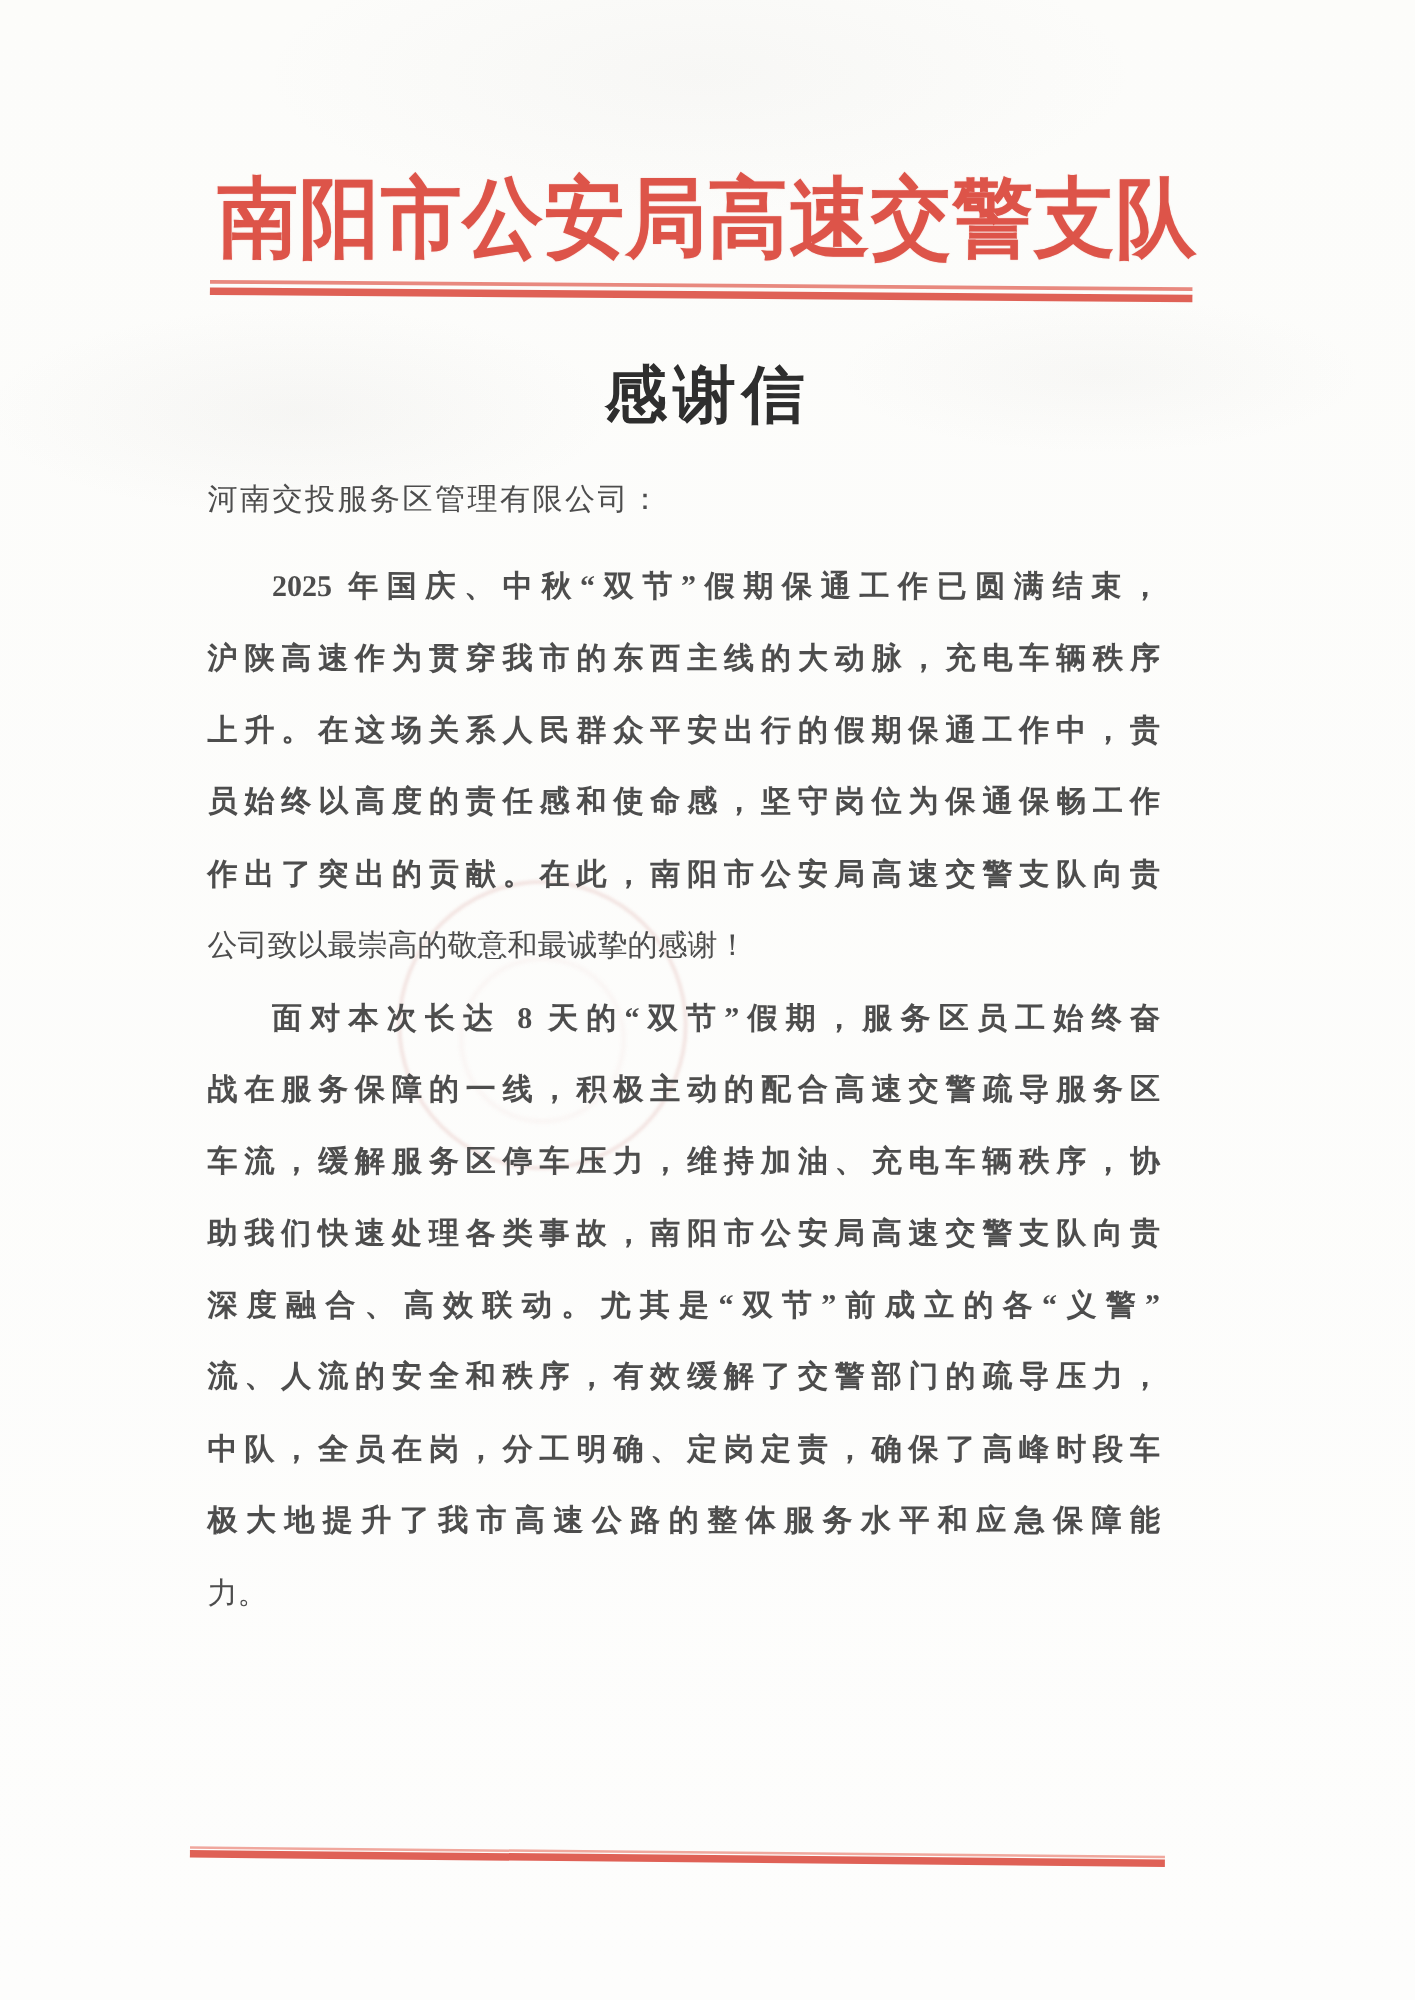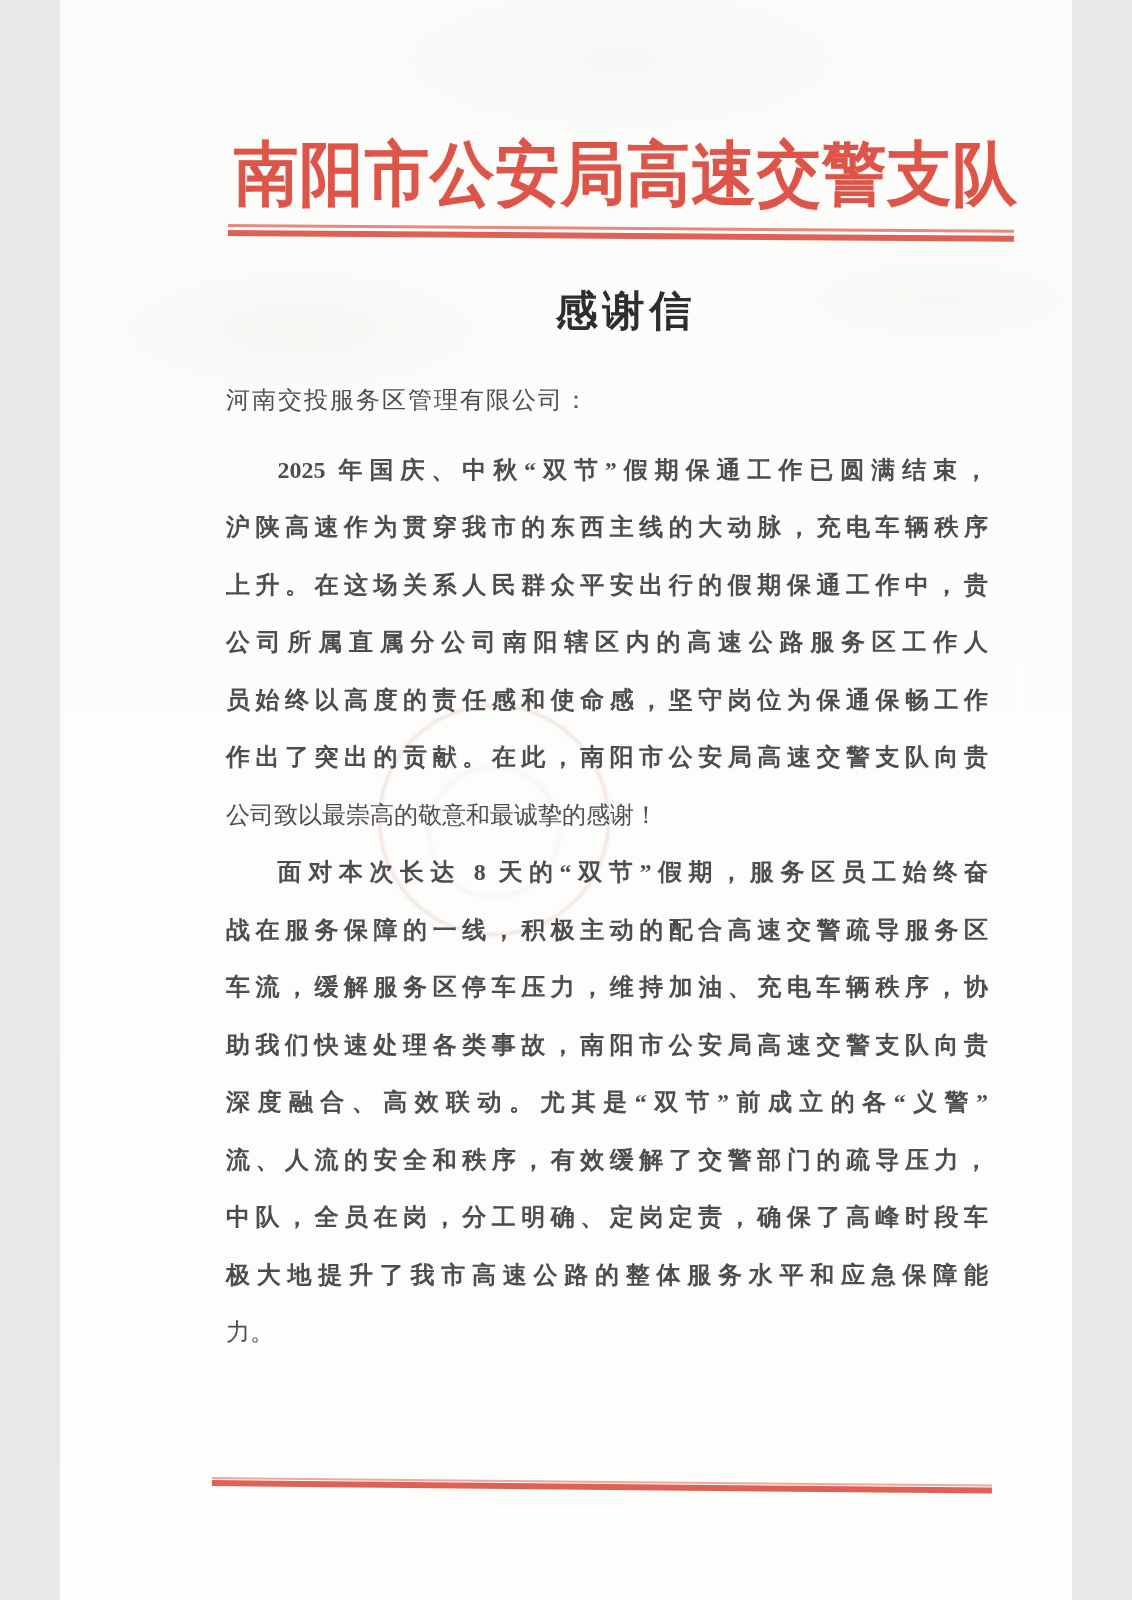--- a/index.html
+++ b/index.html
@@ -5,7 +5,7 @@
   html,body{margin:0;padding:0;background:#e9e9e7;}
   .page{
     position:relative;
-    width:1012px;height:1600px;
+    width:1132px;height:1600px;
     margin:0 auto;
     background:
       radial-gradient(ellipse 360px 120px at 240px 330px, rgba(190,188,184,0.10), transparent 70%),

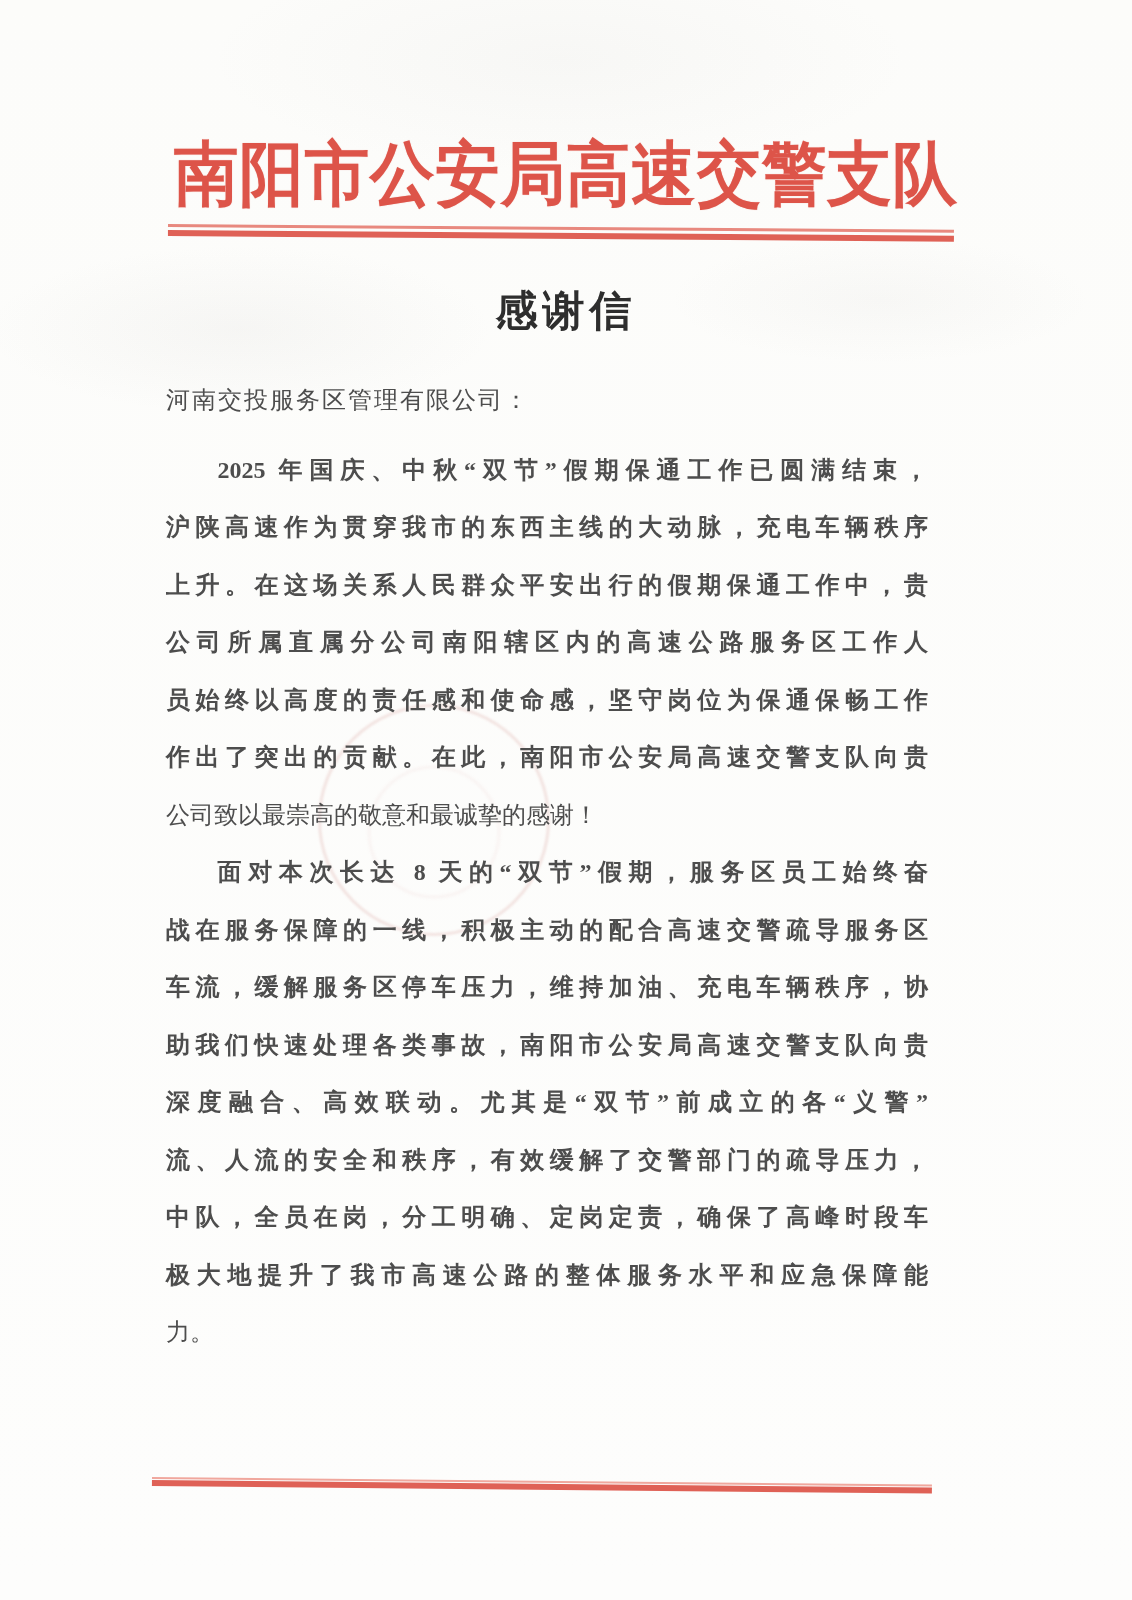--- a/index.html
+++ b/index.html
@@ -40,7 +40,7 @@
     position:absolute; top:283px; left:0; width:1132px;
     margin:0;
     text-align:center;
-    font-size:42px; font-weight:bold;
+    font-size:50px; font-weight:bold;
     color:#2e2e2e;
     letter-spacing:5px;
   }

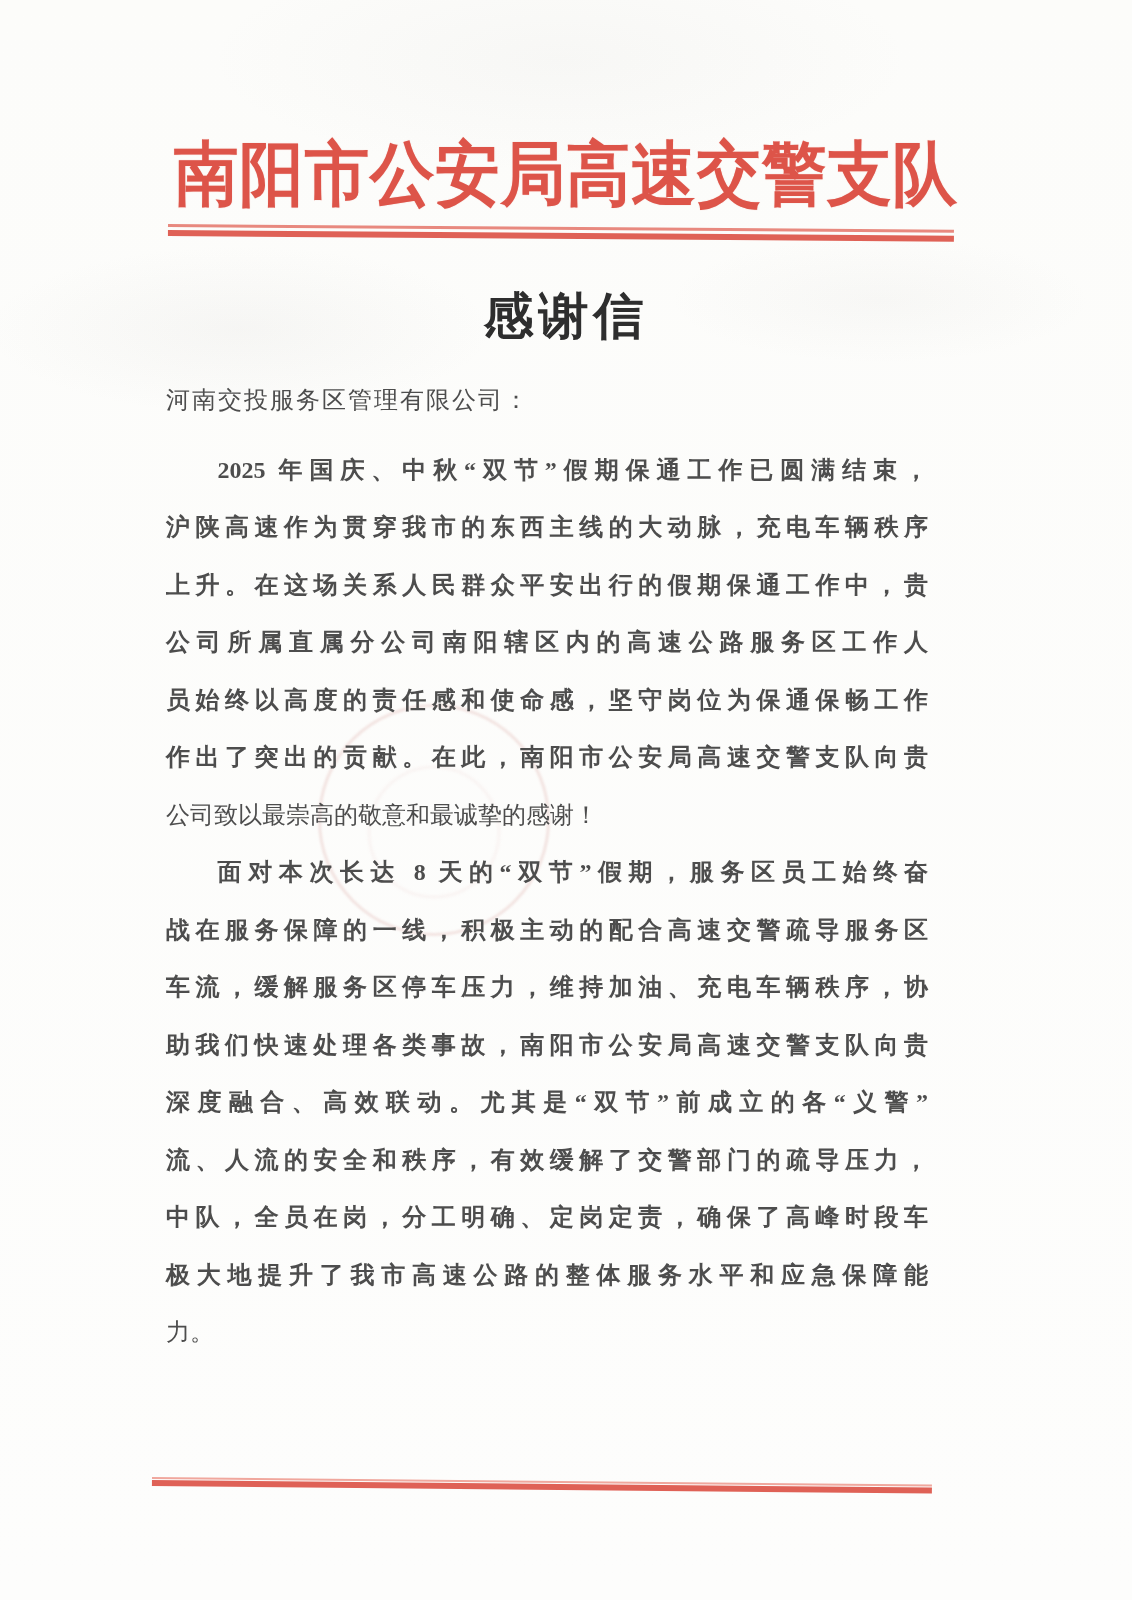--- a/index.html
+++ b/index.html
@@ -99,7 +99,6 @@
     <div class="line indent justify">2025 年国庆、中秋“双节”假期保通工作已圆满结束，</div>
     <div class="line justify">沪陕高速作为贯穿我市的东西主线的大动脉，充电车辆秩序</div>
     <div class="line justify">上升。在这场关系人民群众平安出行的假期保通工作中，贵</div>
-    <div class="line justify">公司所属直属分公司南阳辖区内的高速公路服务区工作人</div>
     <div class="line justify">员始终以高度的责任感和使命感，坚守岗位为保通保畅工作</div>
     <div class="line justify">作出了突出的贡献。在此，南阳市公安局高速交警支队向贵</div>
     <div class="line">公司致以最崇高的敬意和最诚挚的感谢！</div>

